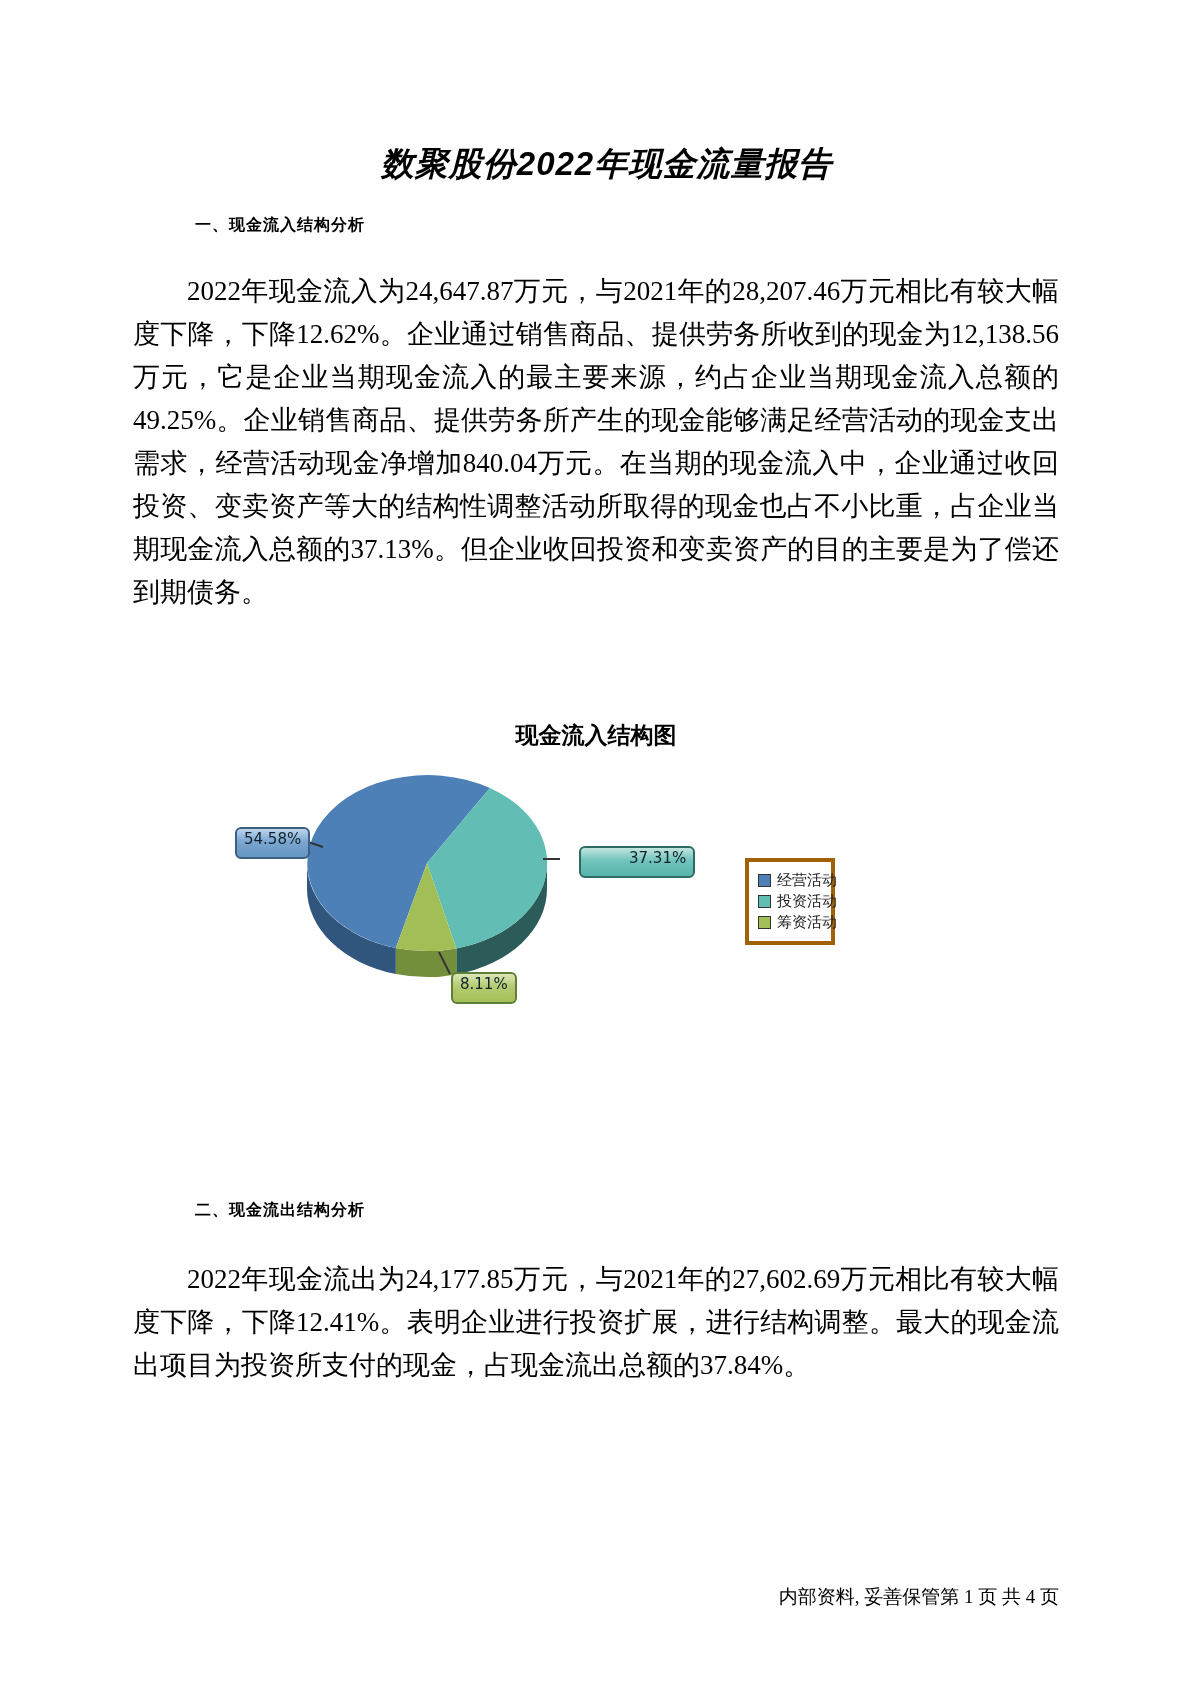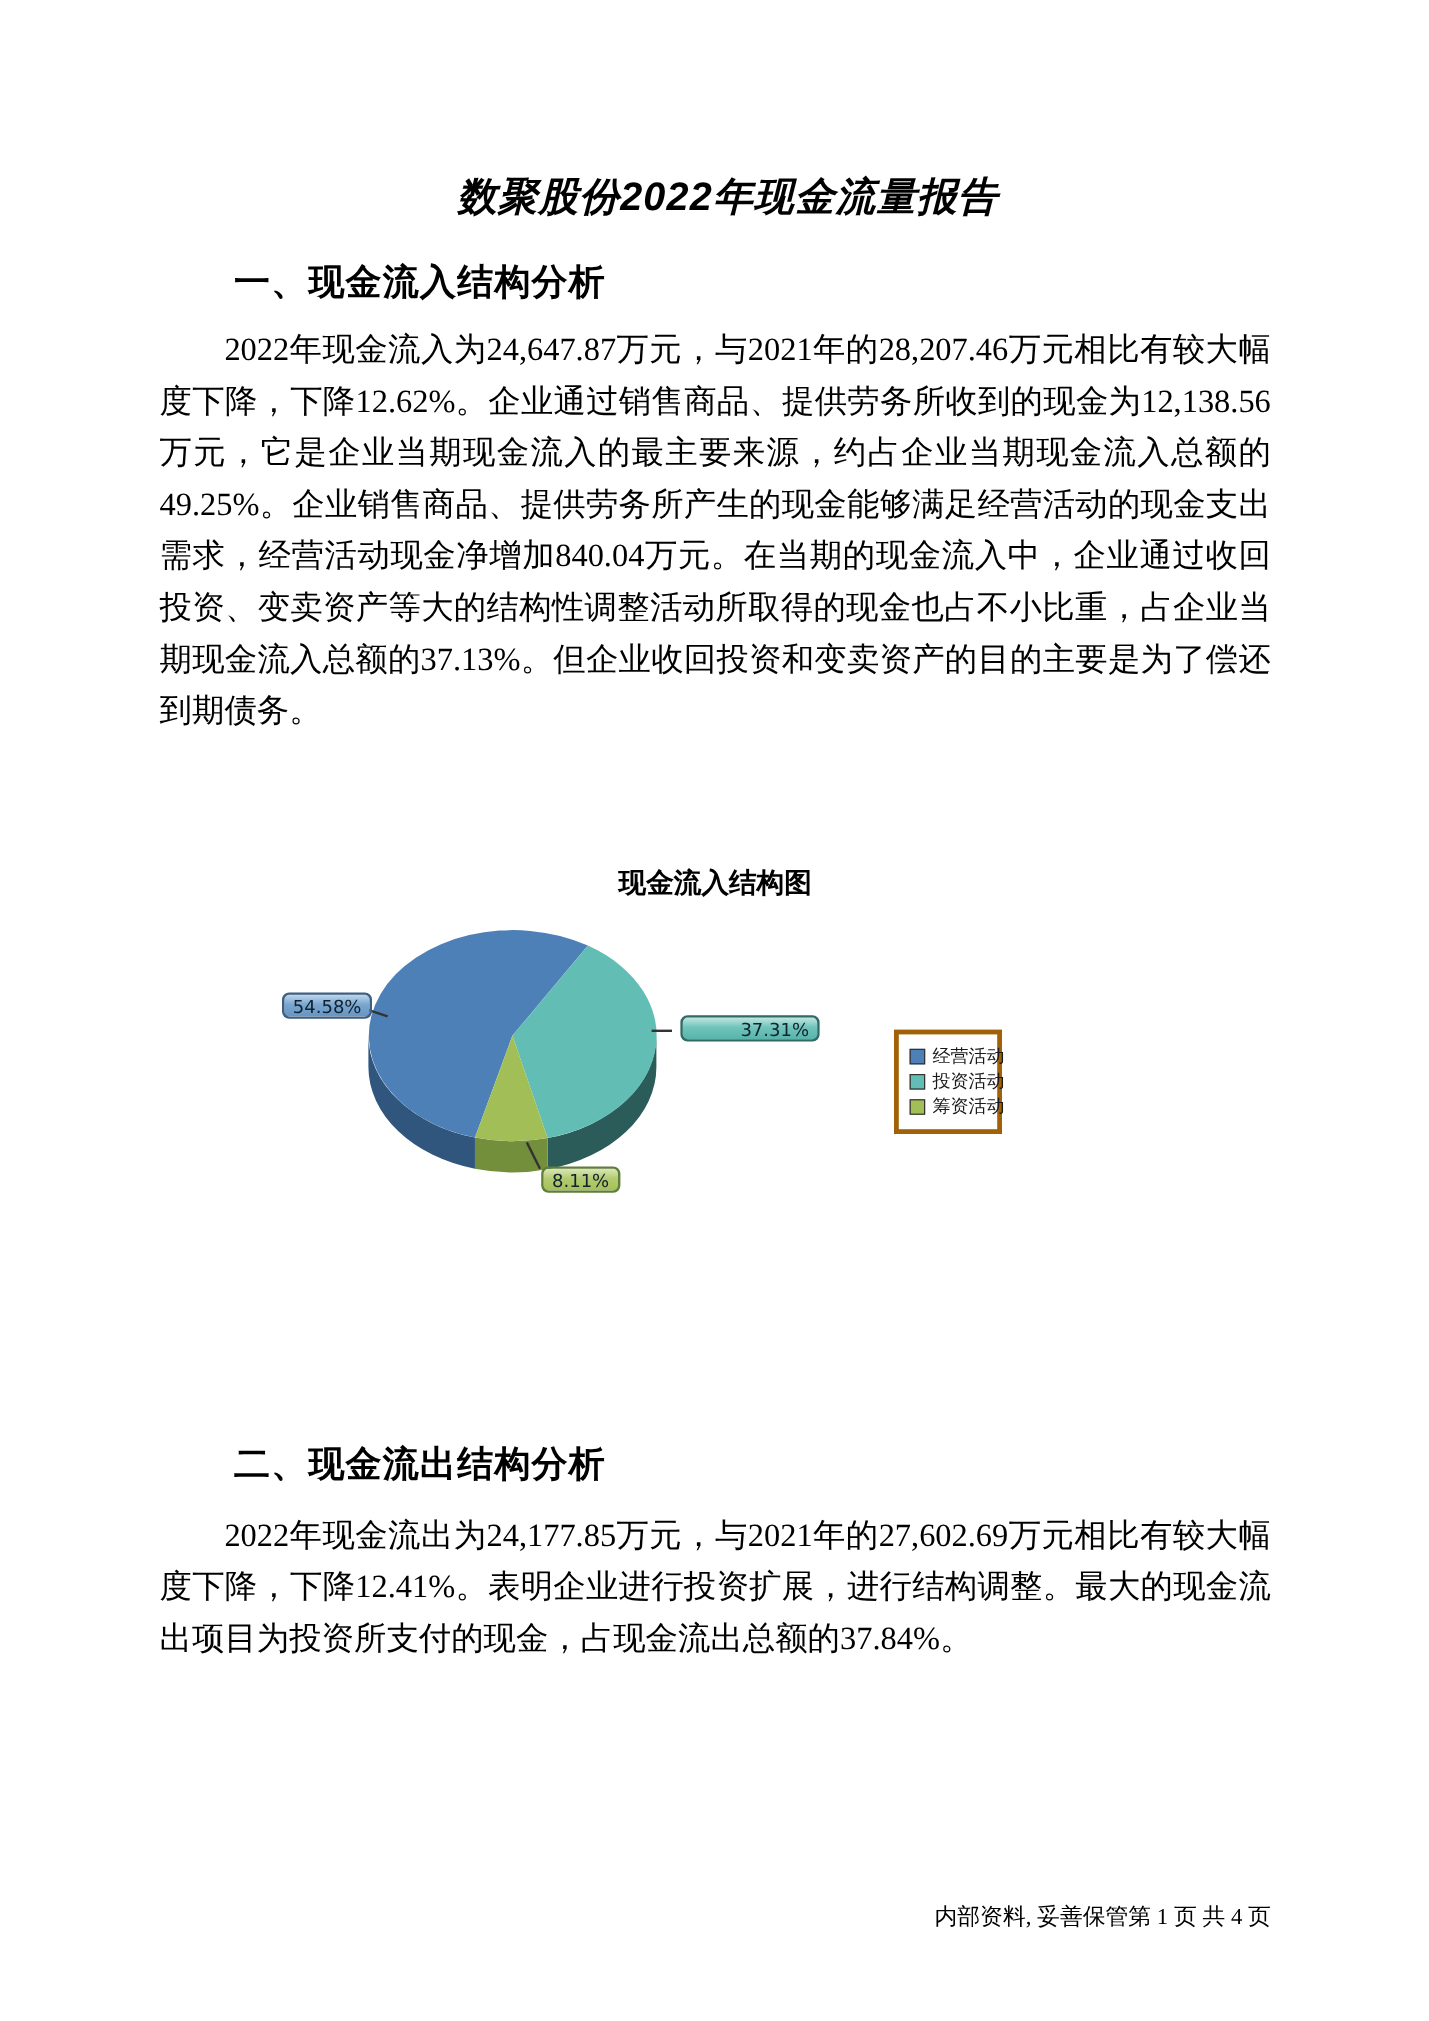--- a/index.html
+++ b/index.html
@@ -28,7 +28,7 @@
     left: 195px;
     font-family: "Liberation Sans", "DejaVu Sans", sans-serif;
     font-weight: bold;
-    font-size: 30px;
+    font-size: 16px;
     letter-spacing: 1px;
   }
   .heading-1 { top: 215px; }

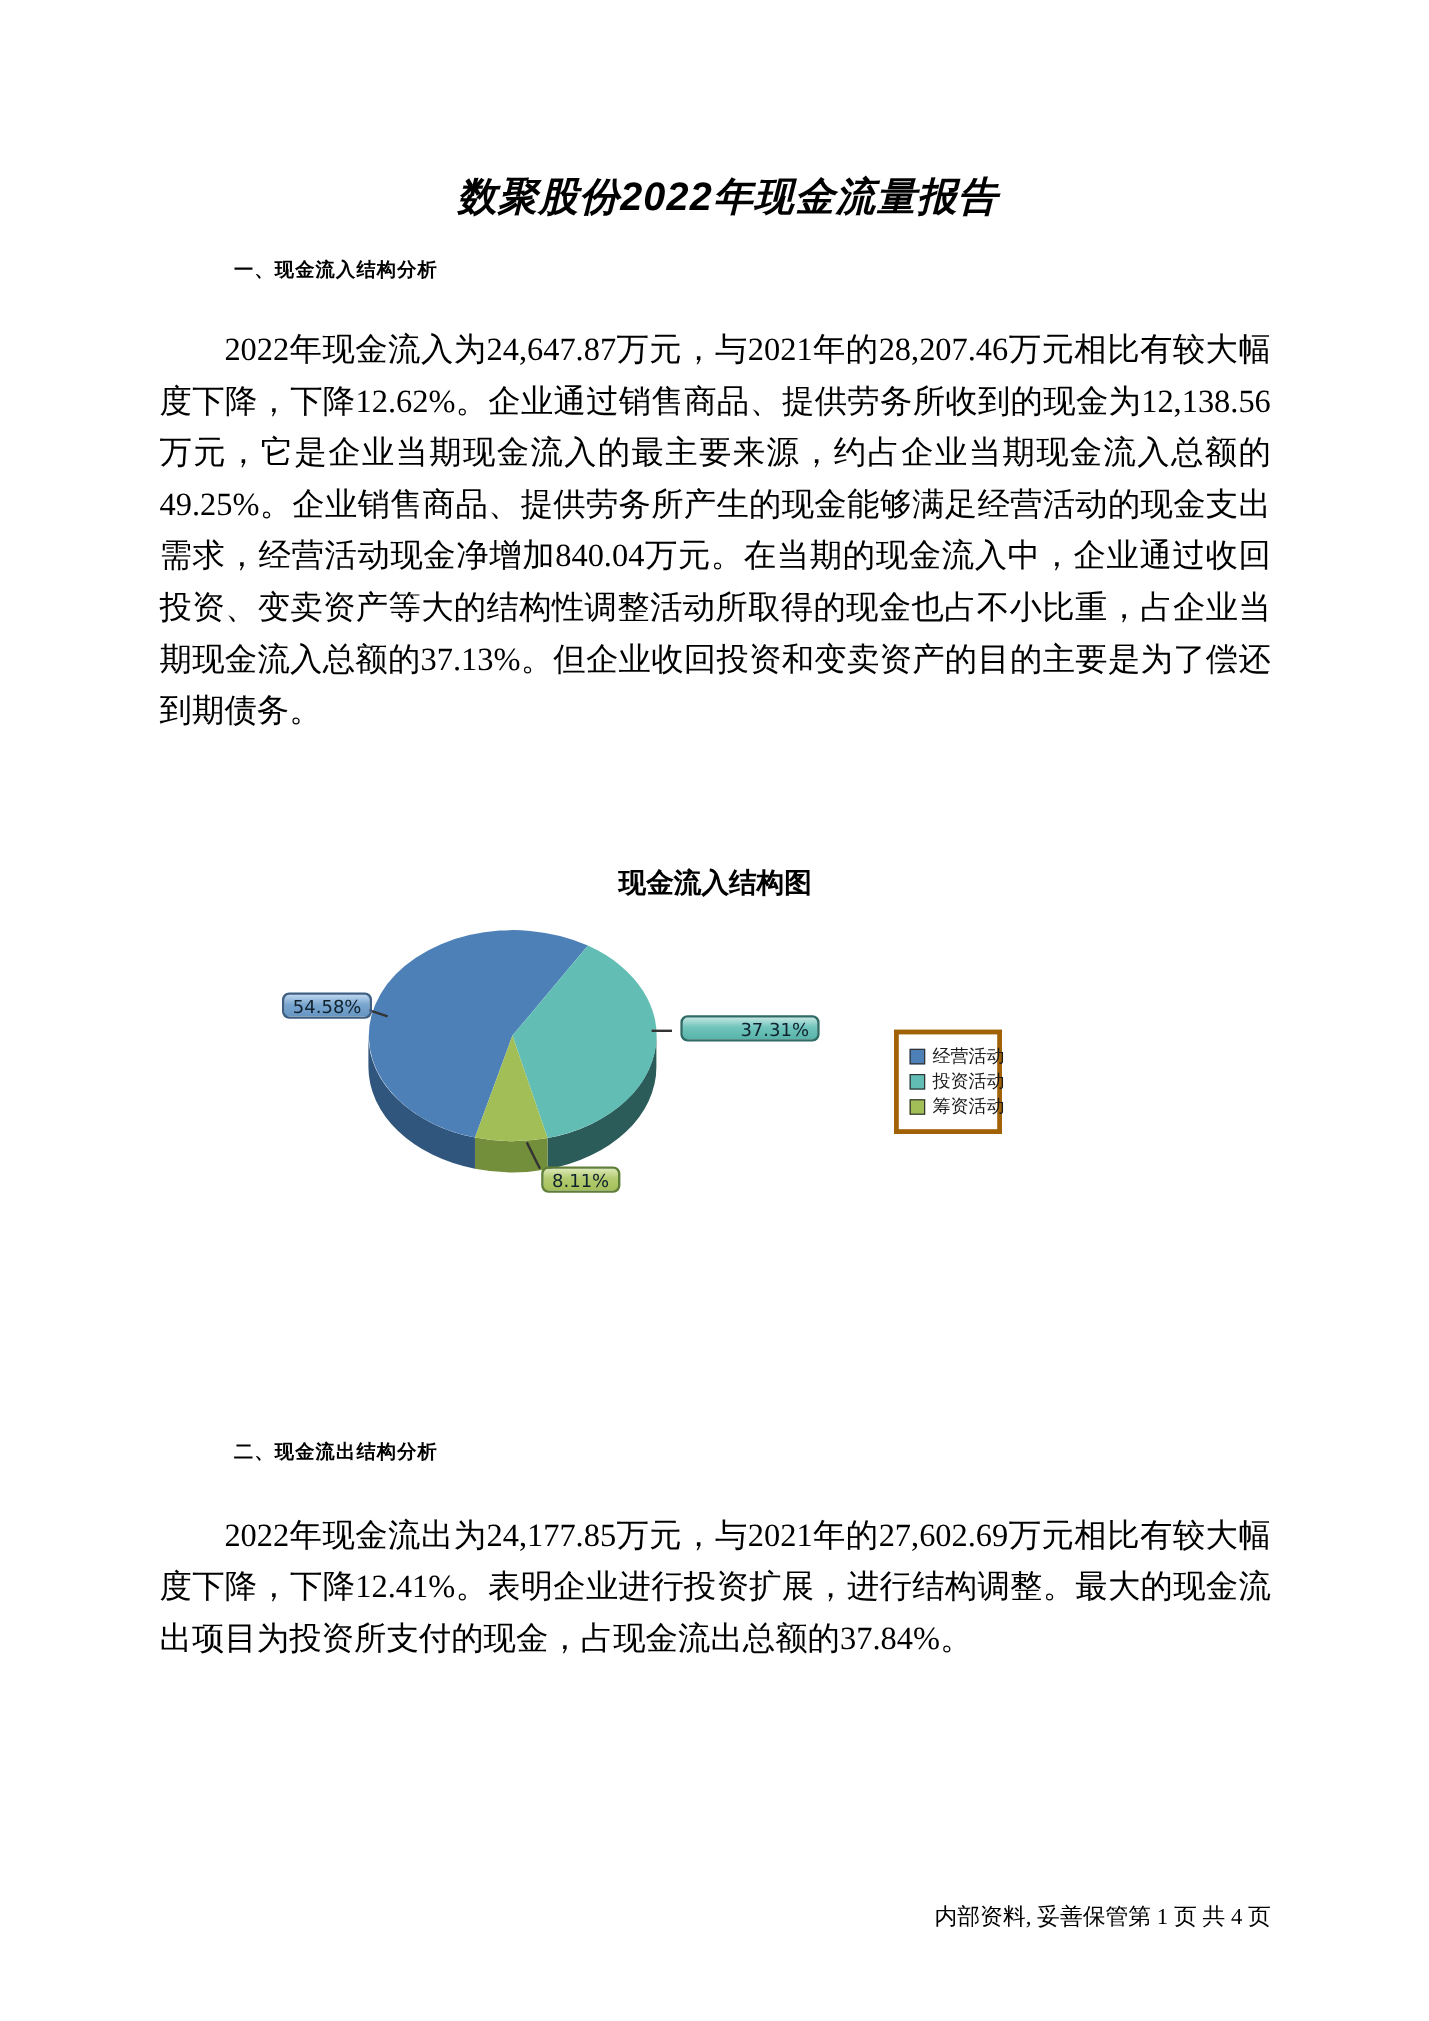--- a/index.html
+++ b/index.html
@@ -61,7 +61,7 @@
   .chart-area svg { position: absolute; top: 0; left: 0; }
   .pie-label {
     position: absolute;
-    height: 22px;
+    height: 32px;
     padding: 0 7px;
     border-radius: 6px;
     font-family: "DejaVu Sans", "Liberation Sans", sans-serif;

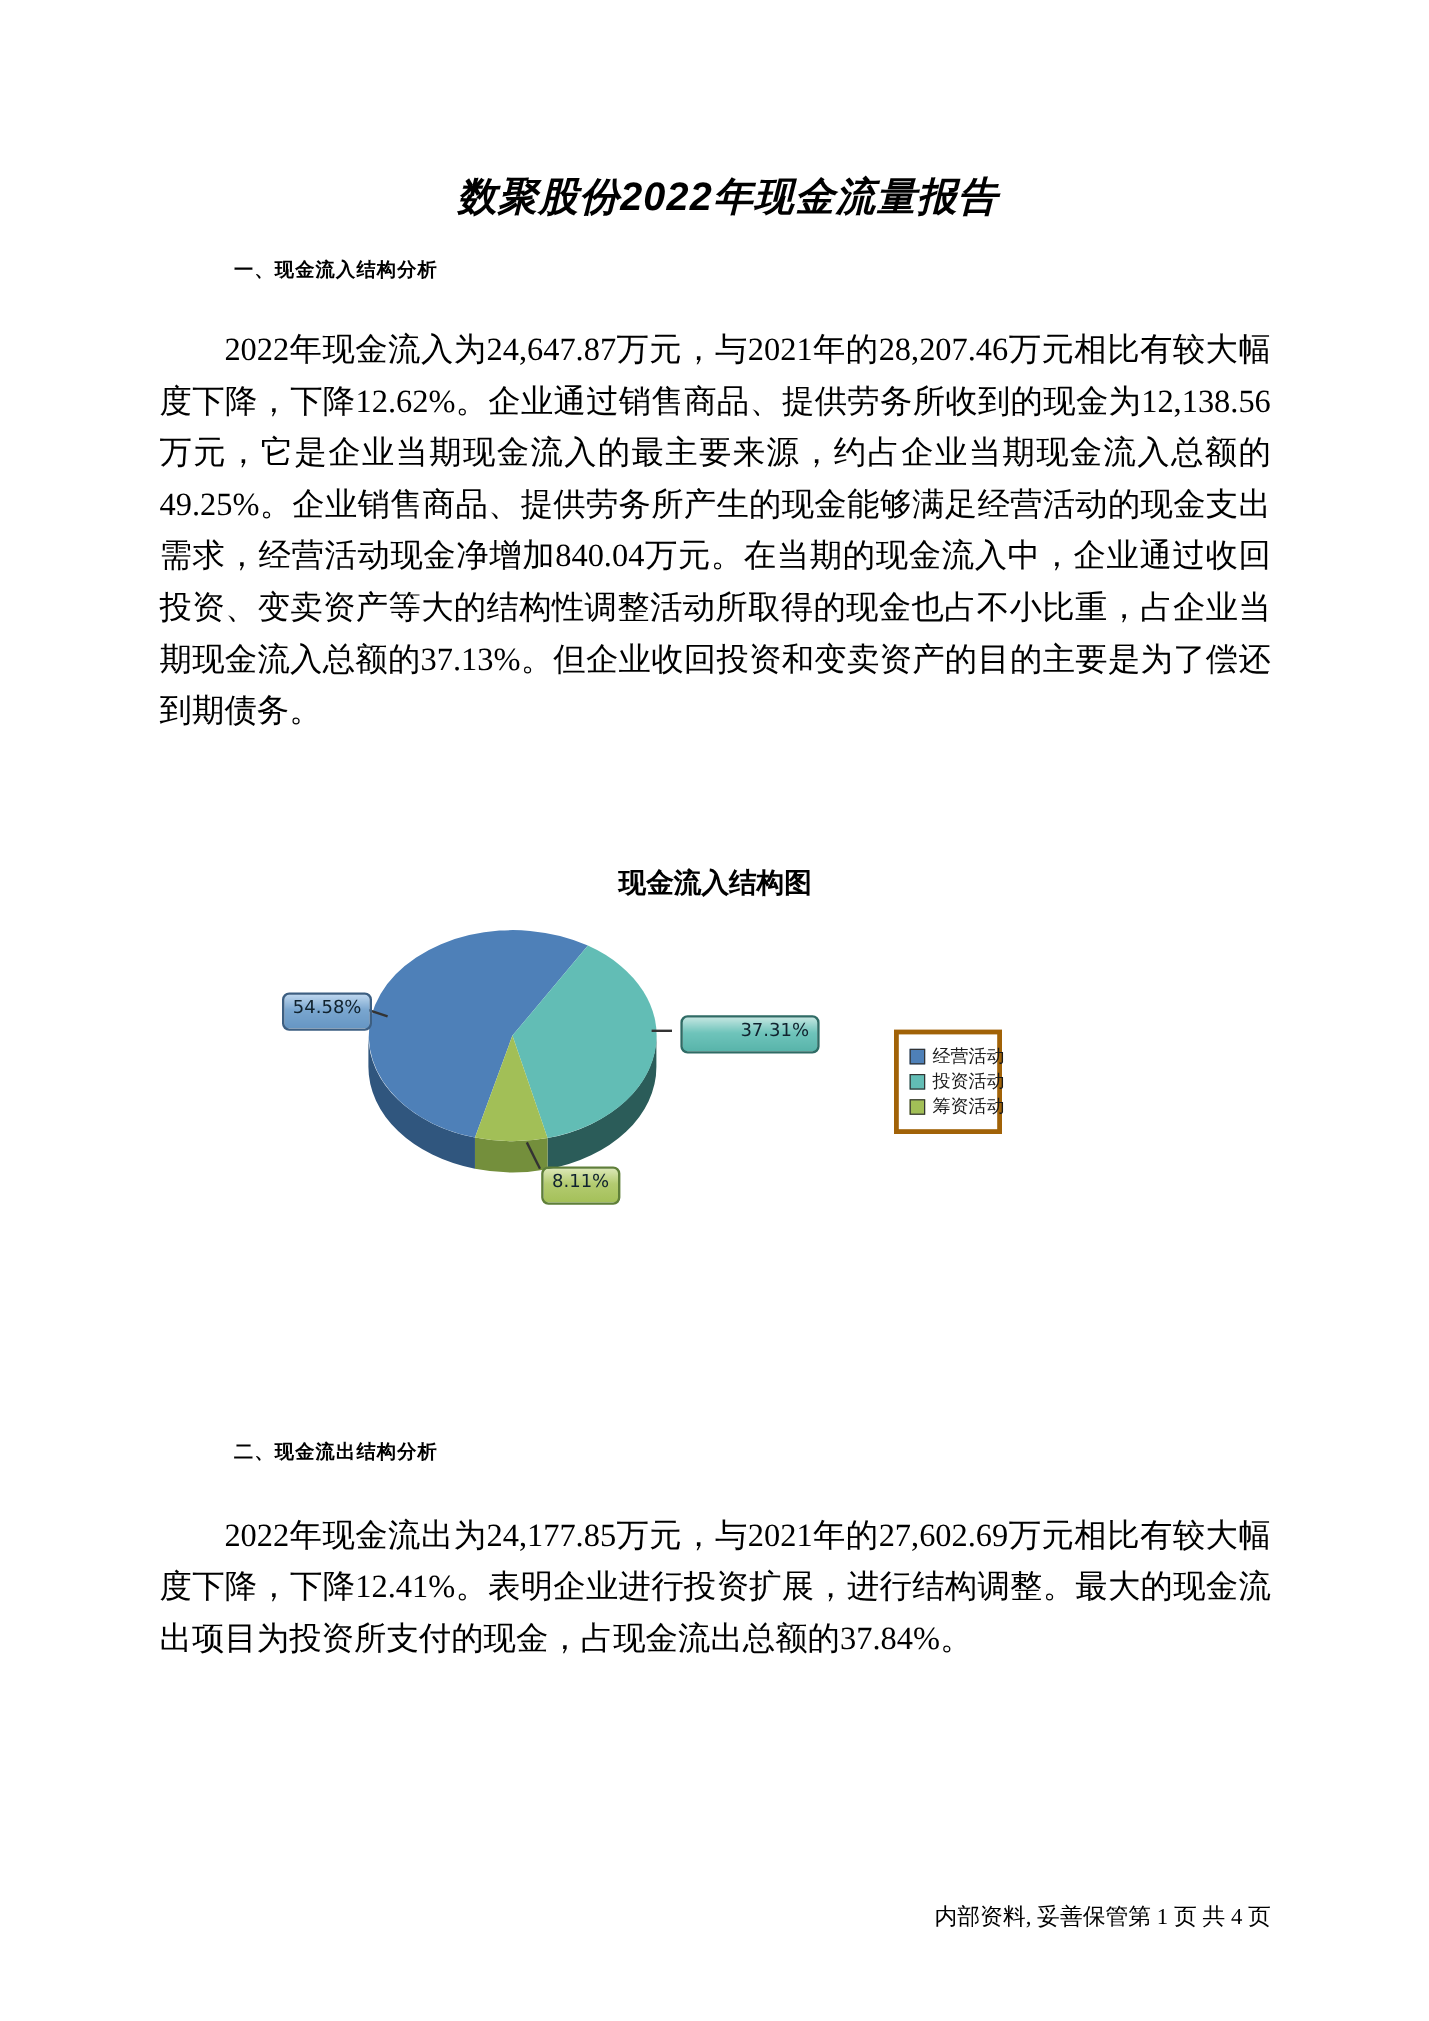--- a/index.html
+++ b/index.html
@@ -76,7 +76,7 @@
     border: 2px solid #3d5f82;
   }
   .pie-label.teal {
-    left: 434px; top: 126px;
+    left: 446px; top: 126px;
     background: linear-gradient(#c2e5e0, #6fc4bb 45%, #58b4aa);
     border: 2px solid #2f6b65;
     padding-left: 48px;

